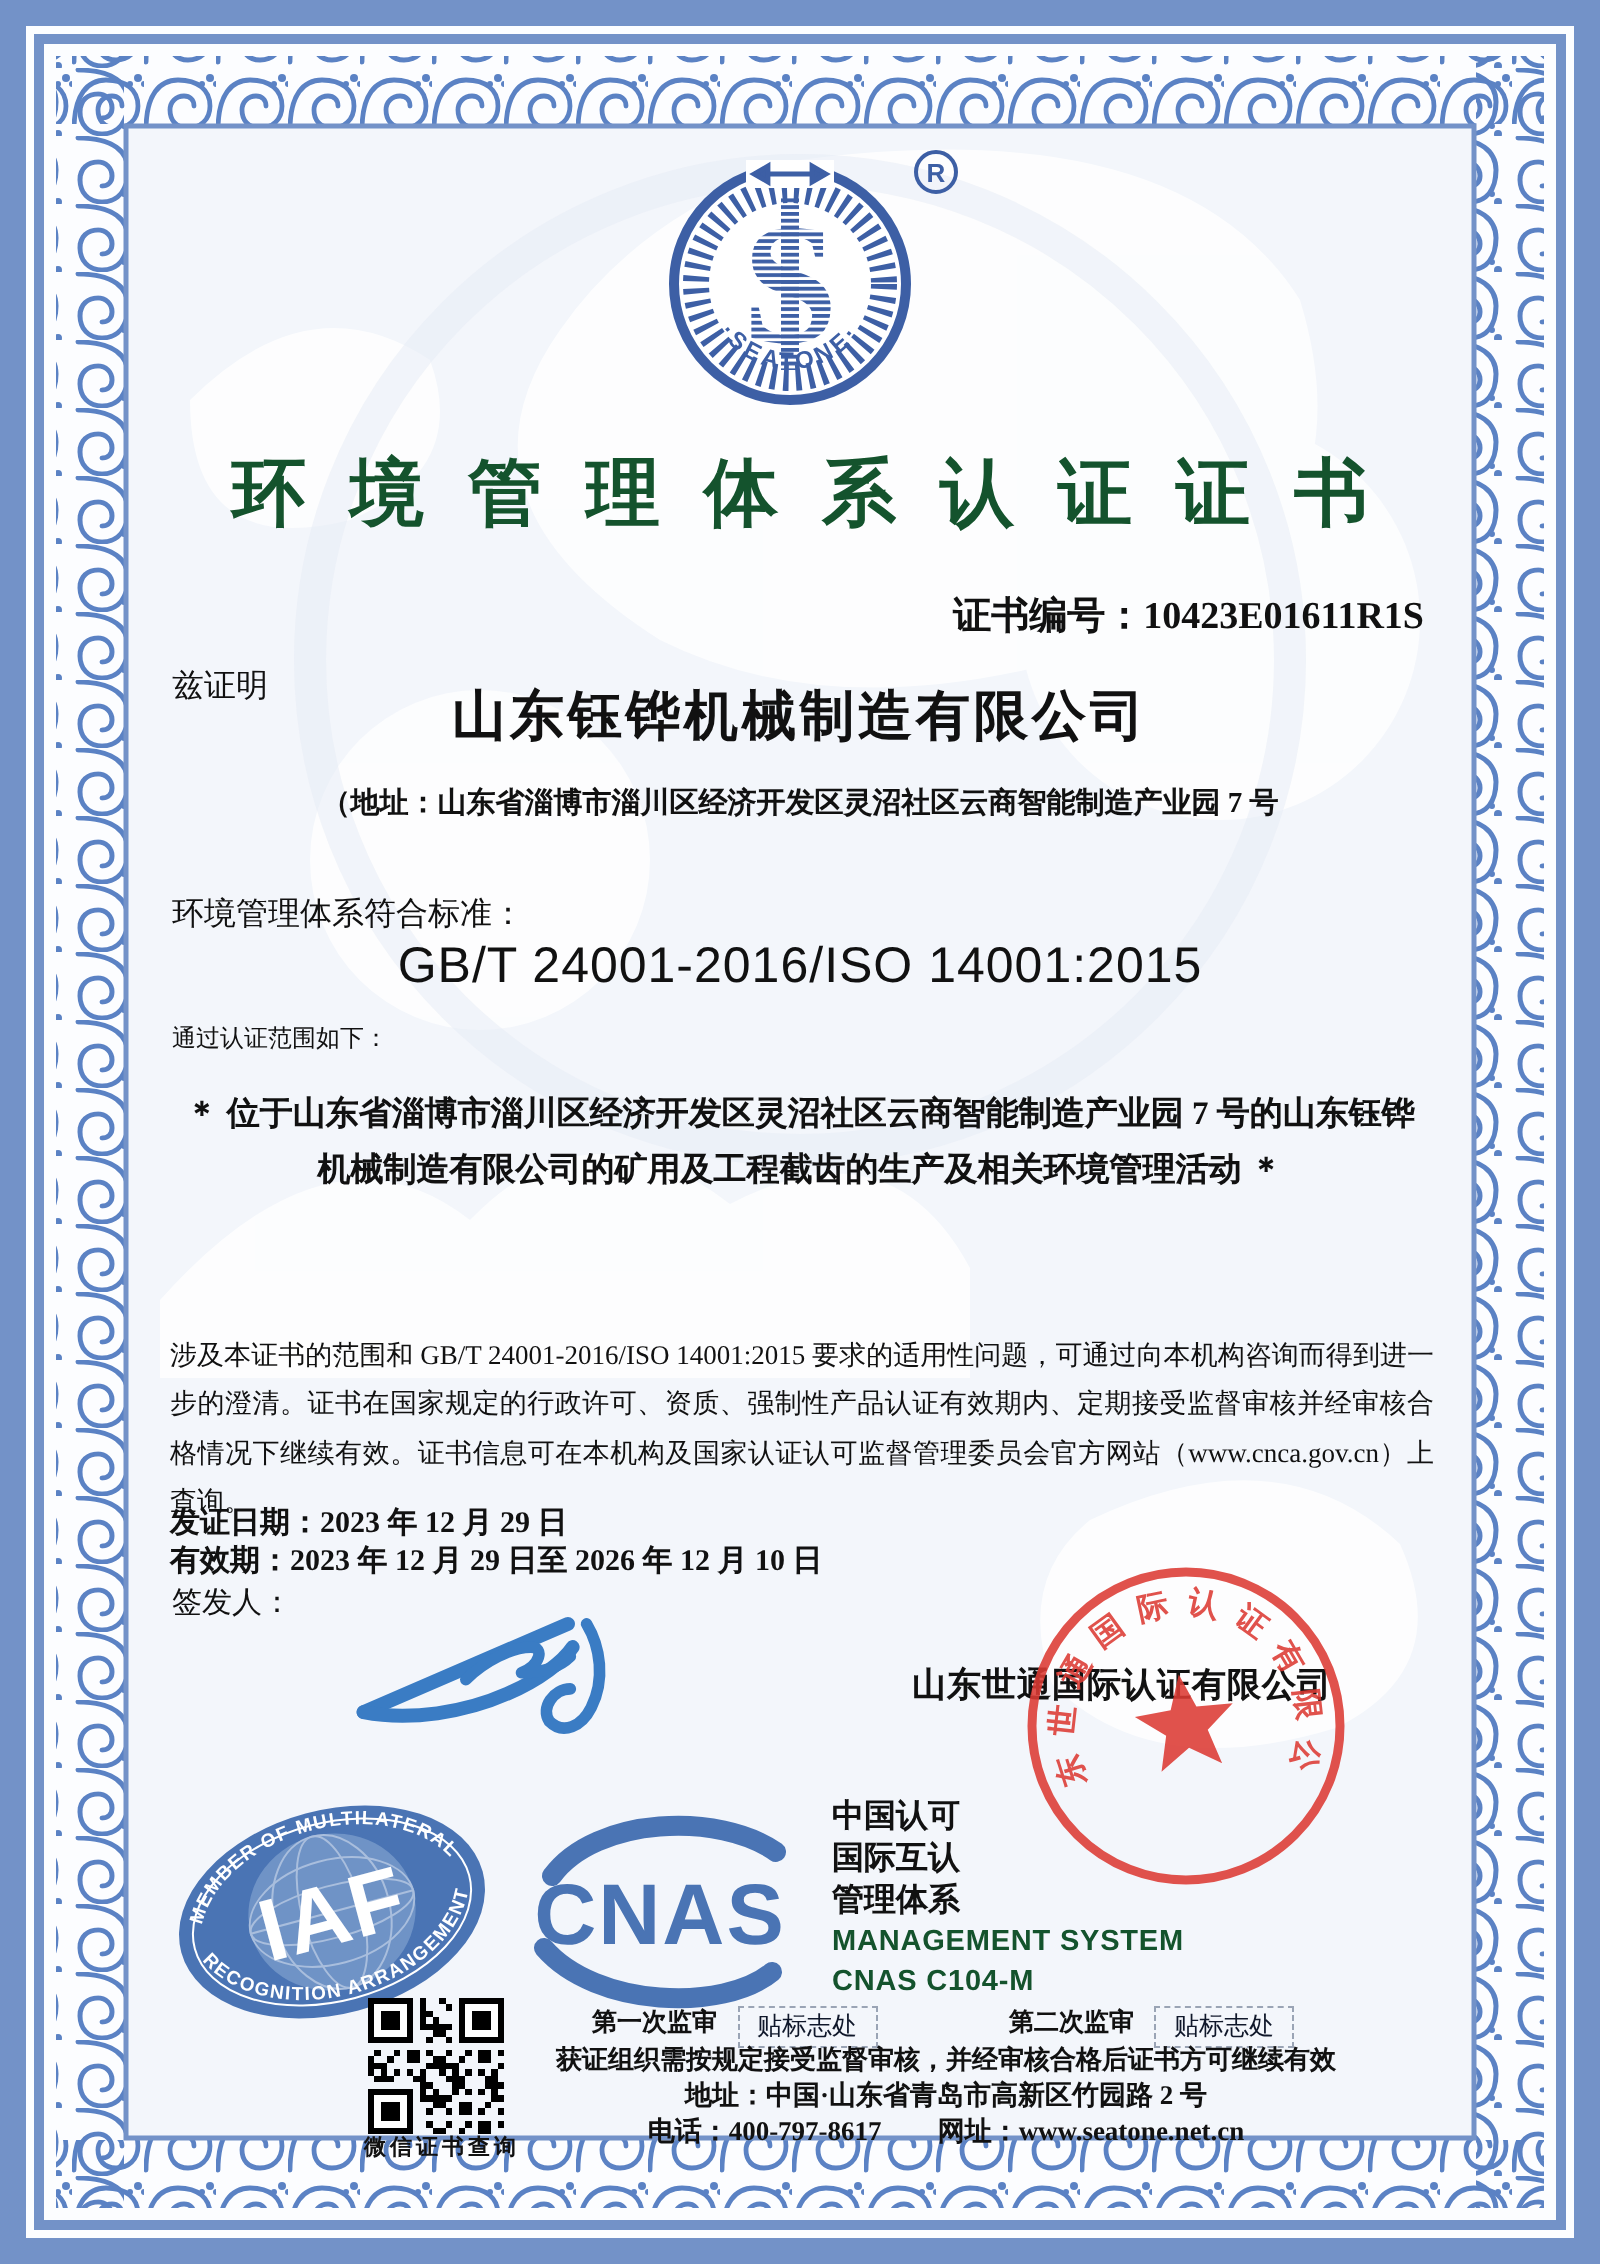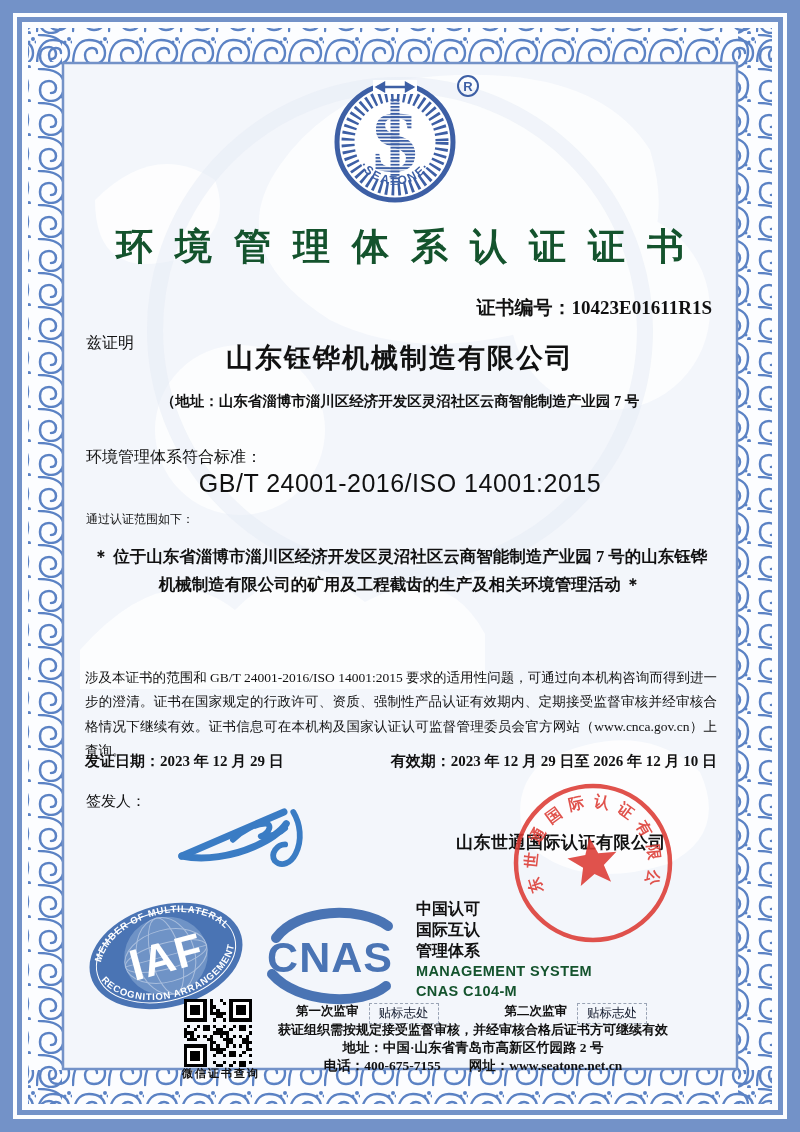--- a/index.html
+++ b/index.html
@@ -22,7 +22,7 @@
   .scope2{top:574px;font-size:16.5px;font-weight:bold;}
   .legal{top:666px;left:85px;width:632px;font-size:13.5px;line-height:1.8;text-align:justify;}
   .daterow{top:752px;left:85px;width:632px;display:flex;justify-content:space-between;
-           font-size:15px;font-weight:bold;}
+           font-size:15px;font-weight:bold;flex-direction:column;}
   .signer{top:792px;left:86px;font-size:15px;}
   .sig{left:168px;top:798px;}
   .certifier{left:456px;top:831px;font-size:17px;font-weight:bold;letter-spacing:.5px;}

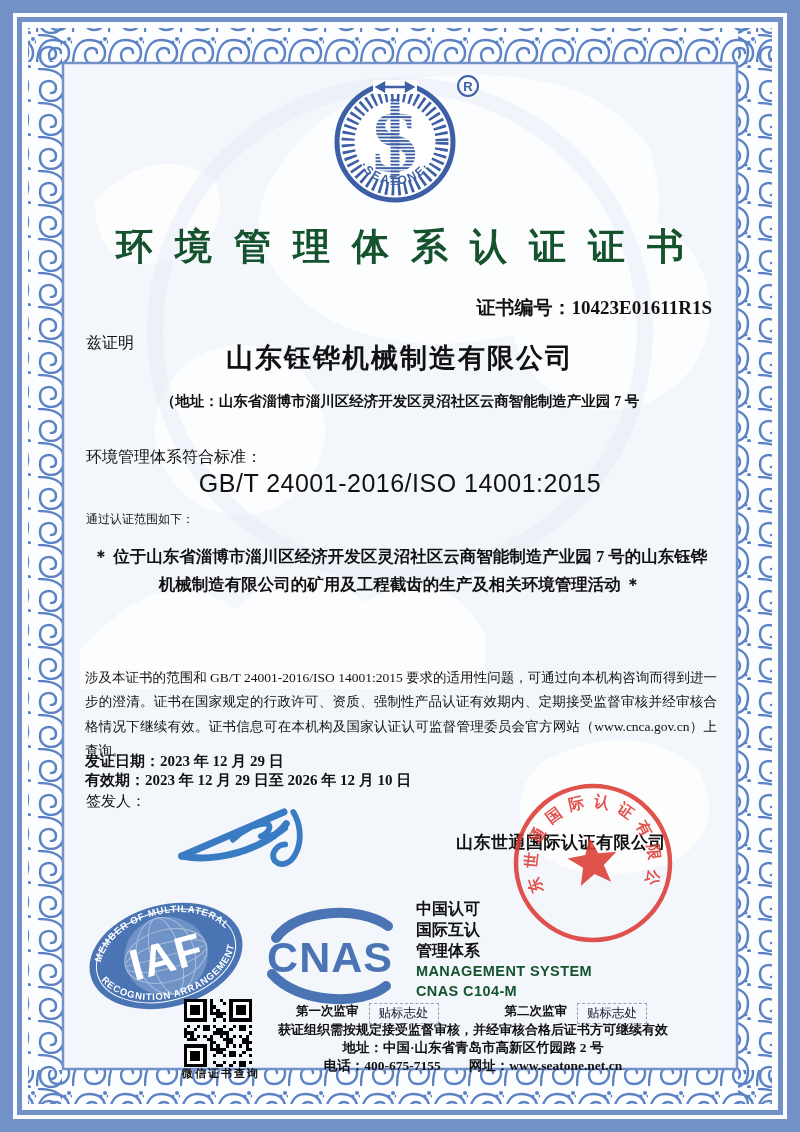--- a/index.html
+++ b/index.html
@@ -326,7 +326,7 @@
     <div class="abs note">获证组织需按规定接受监督审核，并经审核合格后证书方可继续有效</div>
     <div class="abs footaddr">地址：中国·山东省青岛市高新区竹园路 2 号</div>
     <div class="abs footcontact">
-      <span>电话：400-675-7155</span><span class="gap"></span><span>网址：www.seatone.net.cn</span>
+      <span>电话：400-797-8617</span><span class="gap"></span><span>网址：www.seatone.net.cn</span>
     </div>
 
   </div>

